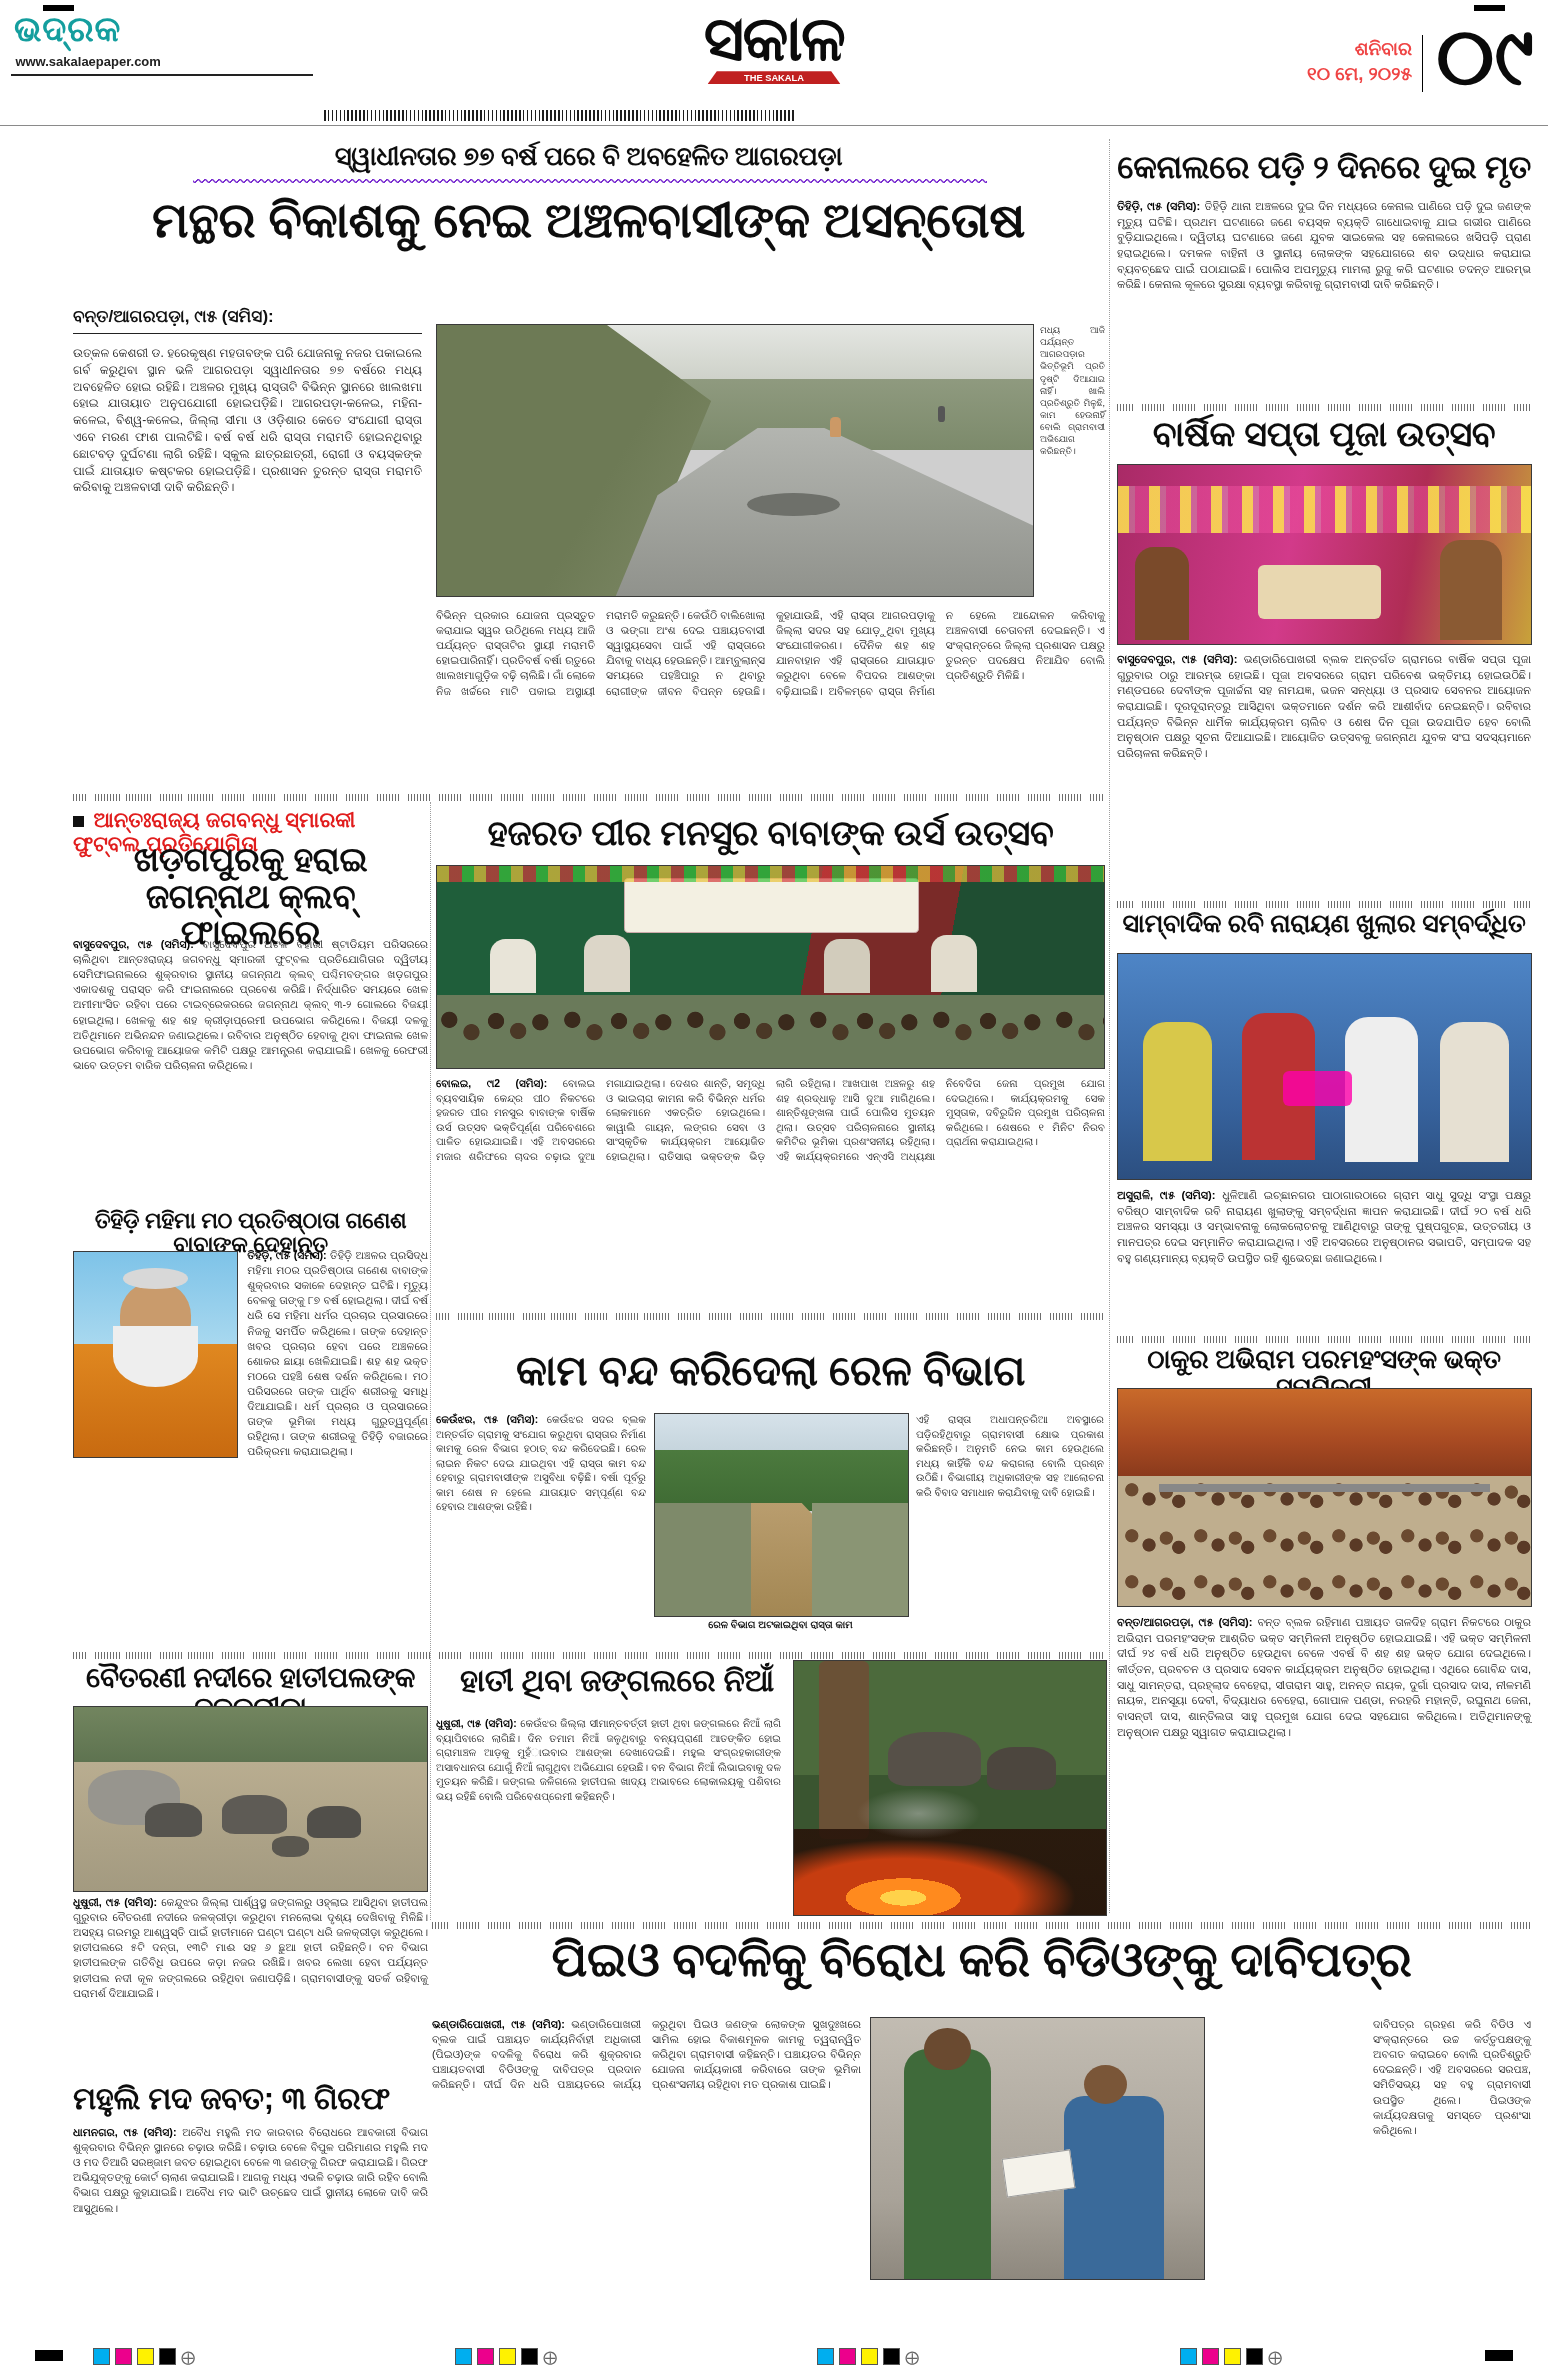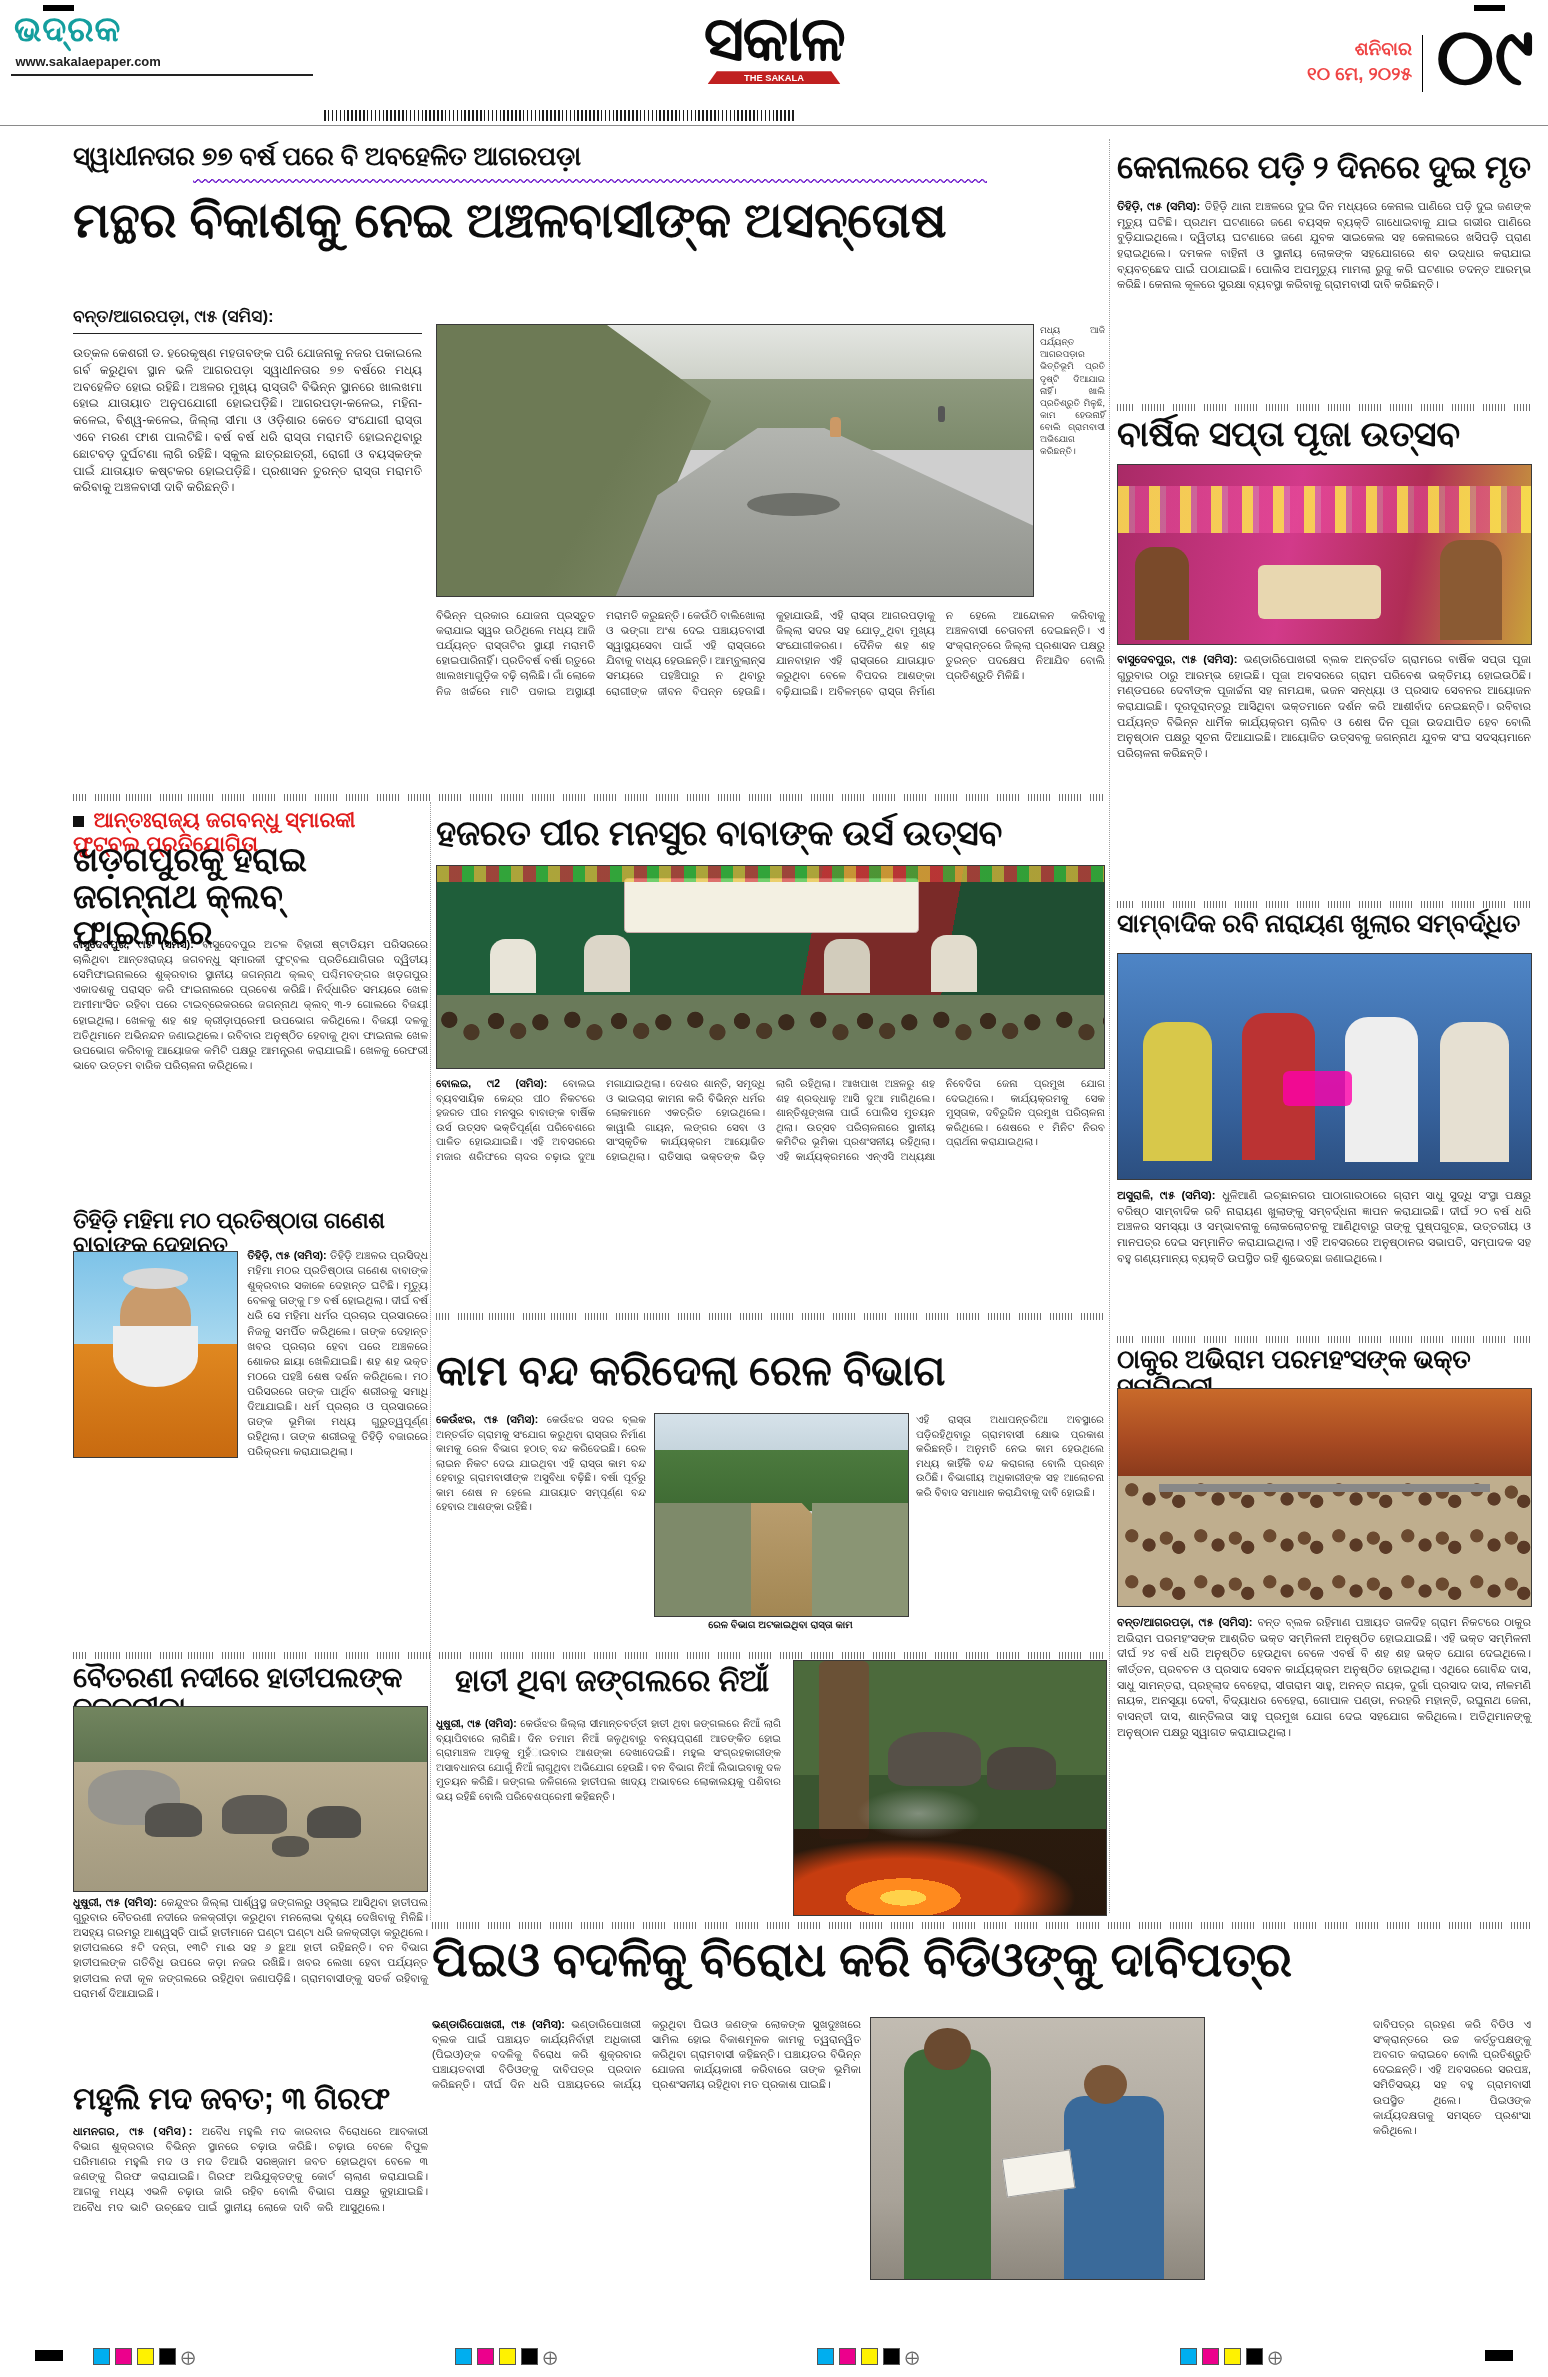--- a/index.html
+++ b/index.html
@@ -6,7 +6,7 @@
   #page{position:relative;width:1548px;height:2377px;background:#ffffff;margin:0 auto;
         font-family:"Liberation Sans","DejaVu Sans",sans-serif;color:#111;overflow:hidden;}
   .abs{position:absolute;}
-  .hl{font-weight:800;color:#0d0d0d;text-align:left;line-height:1.08;letter-spacing:-0.4px;}
+  .hl{font-weight:800;color:#0d0d0d;text-align:center;line-height:1.08;letter-spacing:-0.4px;}
   .hl-left{text-align:left;}
   .body{font-size:11.2px;line-height:1.4;text-align:justify;color:#1c1c1c;}
   .body .byline{font-weight:700;color:#000;}

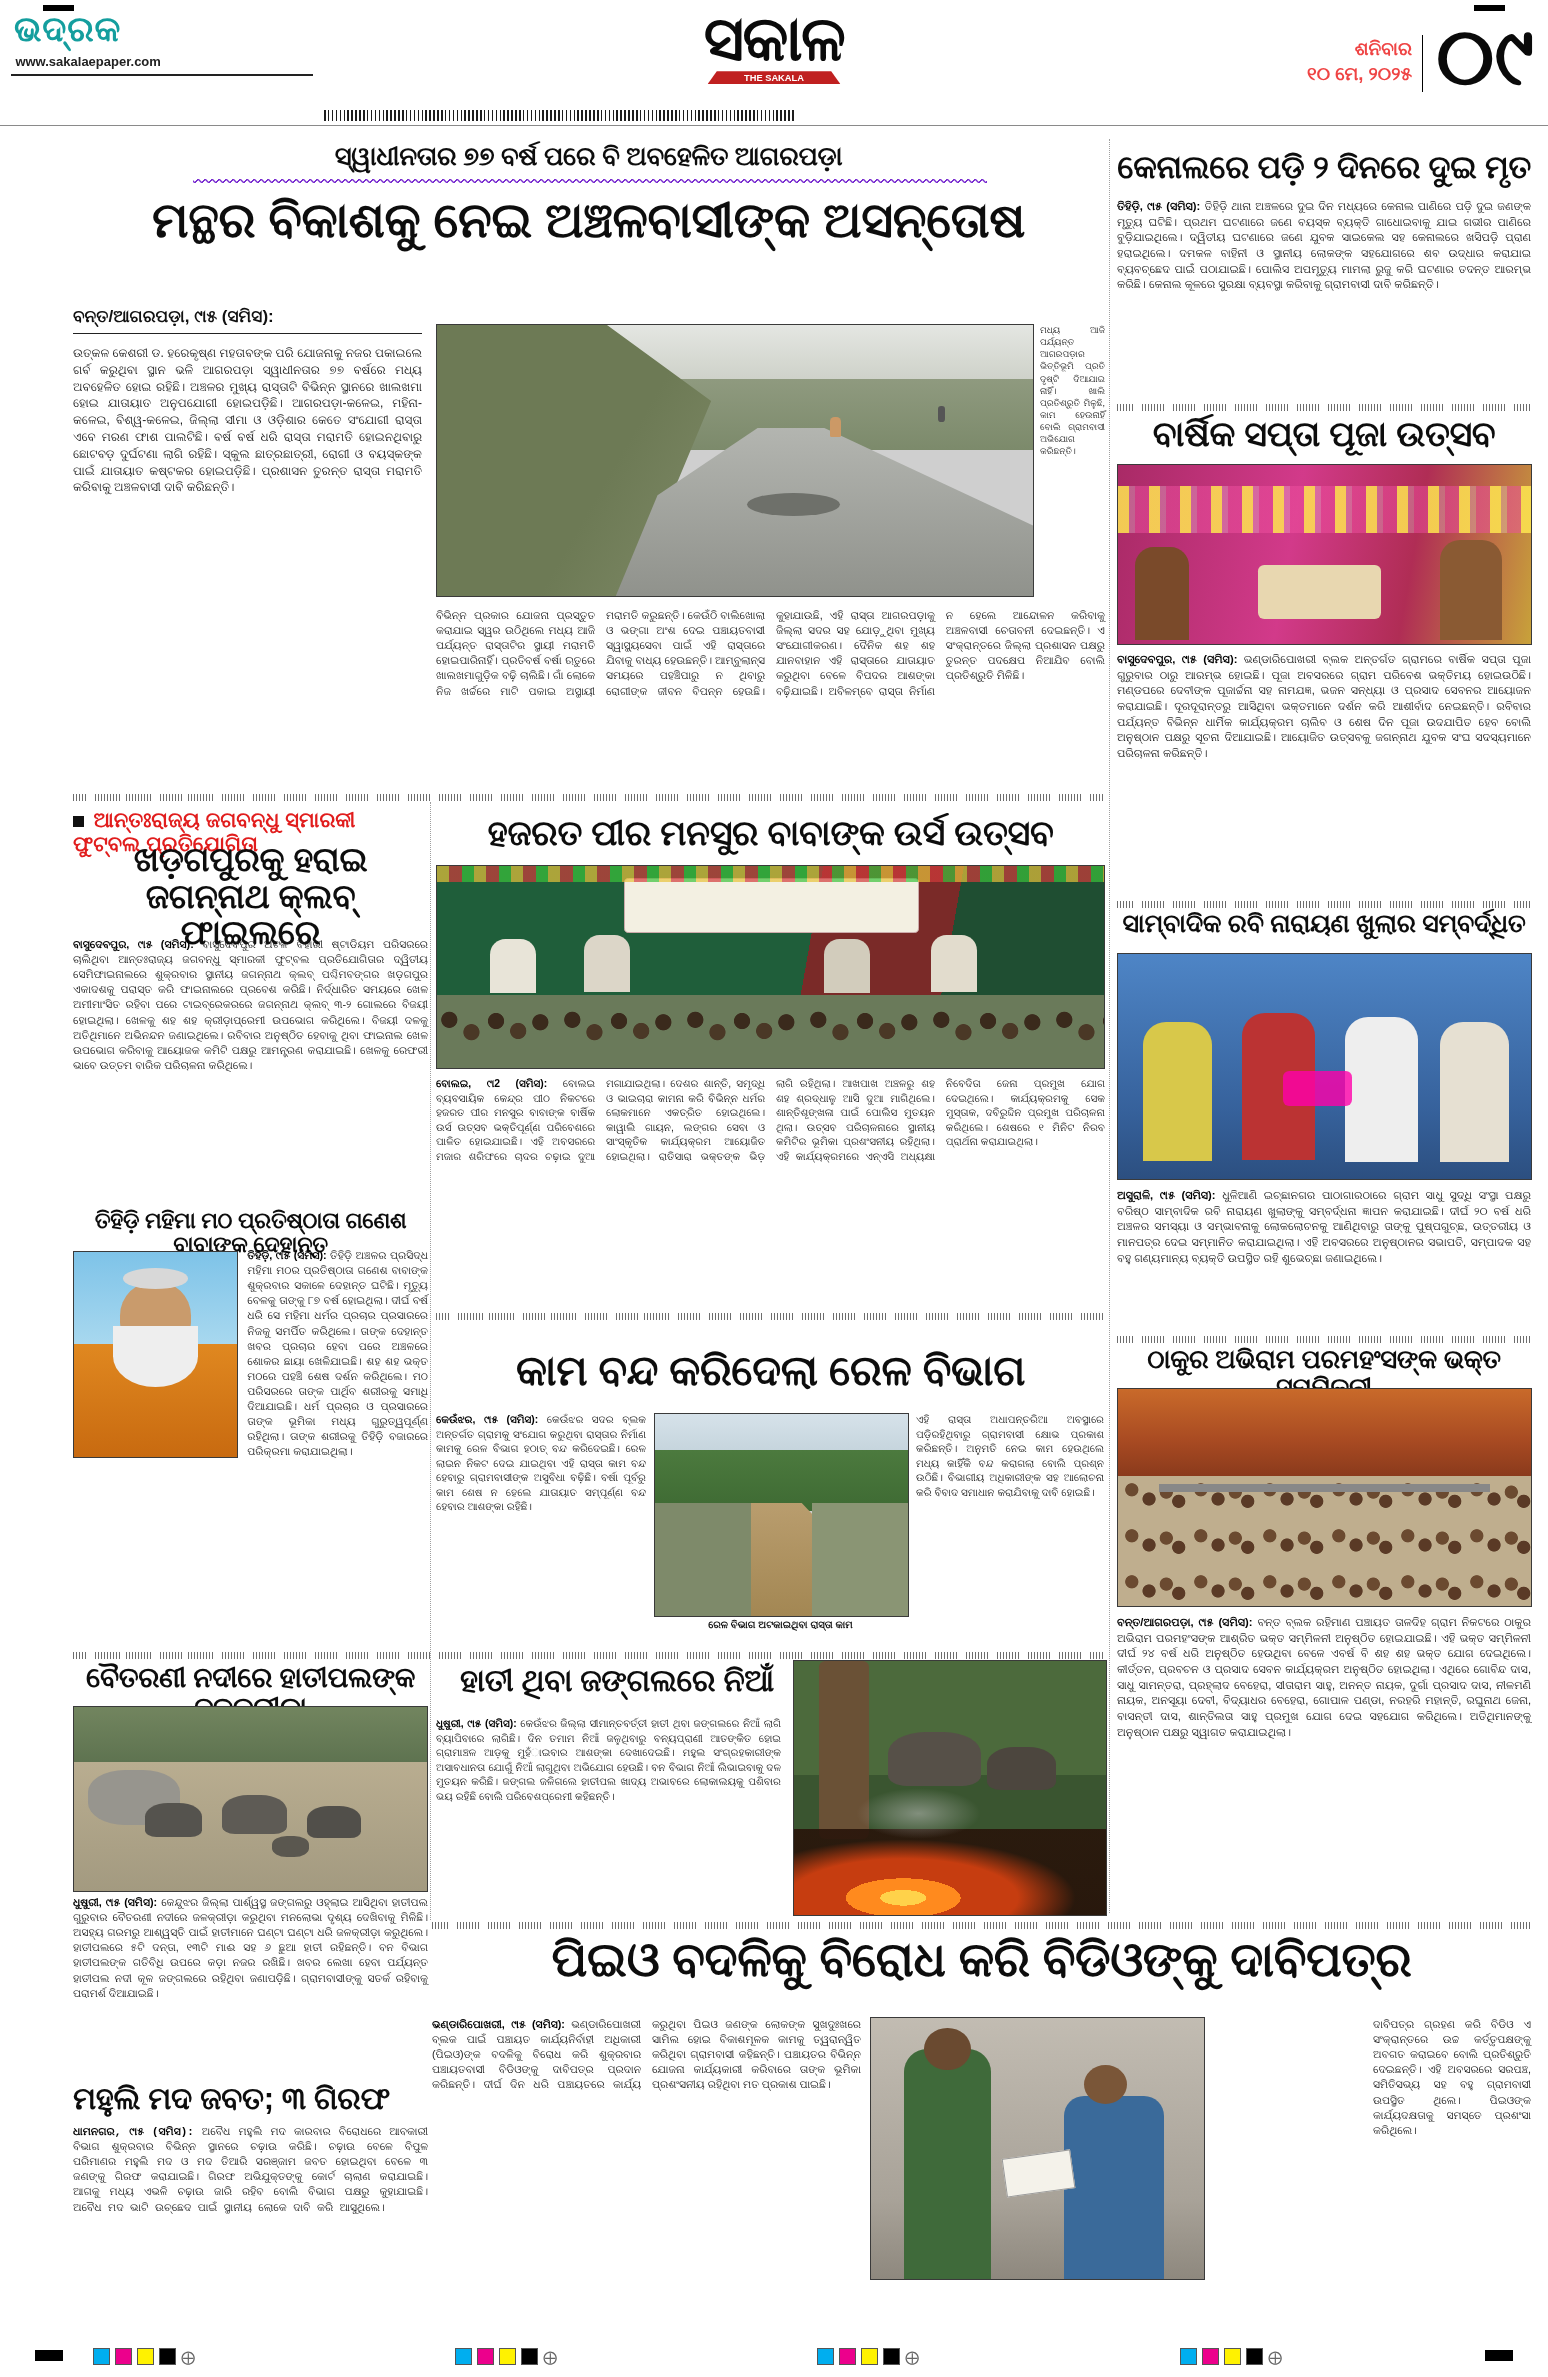--- a/index.html
+++ b/index.html
@@ -186,7 +186,7 @@
   </p>
 
   <div class="abs hl hl-left" style="left:73px;top:2082px;width:355px;font-size:31px;">ମହୁଲି ମଦ ଜବତ; ୩ ଗିରଫ</div>
-  <p class="abs body" style="left:73px;top:2125px;width:355px;height:219px;margin:0;font-size:10.8px;font-family:Liberation Mono, monospace;">
+  <p class="abs body" style="left:73px;top:2125px;width:355px;height:219px;margin:0;font-size:10.8px;">
     <span class="byline">ଧାମନଗର, ୯ା୫ (ସମିସ):</span>
     <span>ଅବୈଧ ମହୁଲି ମଦ କାରବାର ବିରୋଧରେ ଆବକାରୀ ବିଭାଗ ଶୁକ୍ରବାର ବିଭିନ୍ନ ସ୍ଥାନରେ ଚଢ଼ାଉ କରିଛି। ଚଢ଼ାଉ ବେଳେ ବିପୁଳ ପରିମାଣର ମହୁଲି ମଦ ଓ ମଦ ତିଆରି ସରଞ୍ଜାମ ଜବତ ହୋଇଥିବା ବେଳେ ୩ ଜଣଙ୍କୁ ଗିରଫ କରାଯାଇଛି। ଗିରଫ ଅଭିଯୁକ୍ତଙ୍କୁ କୋର୍ଟ ଚାଲାଣ କରାଯାଇଛି। ଆଗକୁ ମଧ୍ୟ ଏଭଳି ଚଢ଼ାଉ ଜାରି ରହିବ ବୋଲି ବିଭାଗ ପକ୍ଷରୁ କୁହାଯାଇଛି। ଅବୈଧ ମଦ ଭାଟି ଉଚ୍ଛେଦ ପାଇଁ ସ୍ଥାନୀୟ ଲୋକେ ଦାବି କରି ଆସୁଥିଲେ।</span>
   </p>

